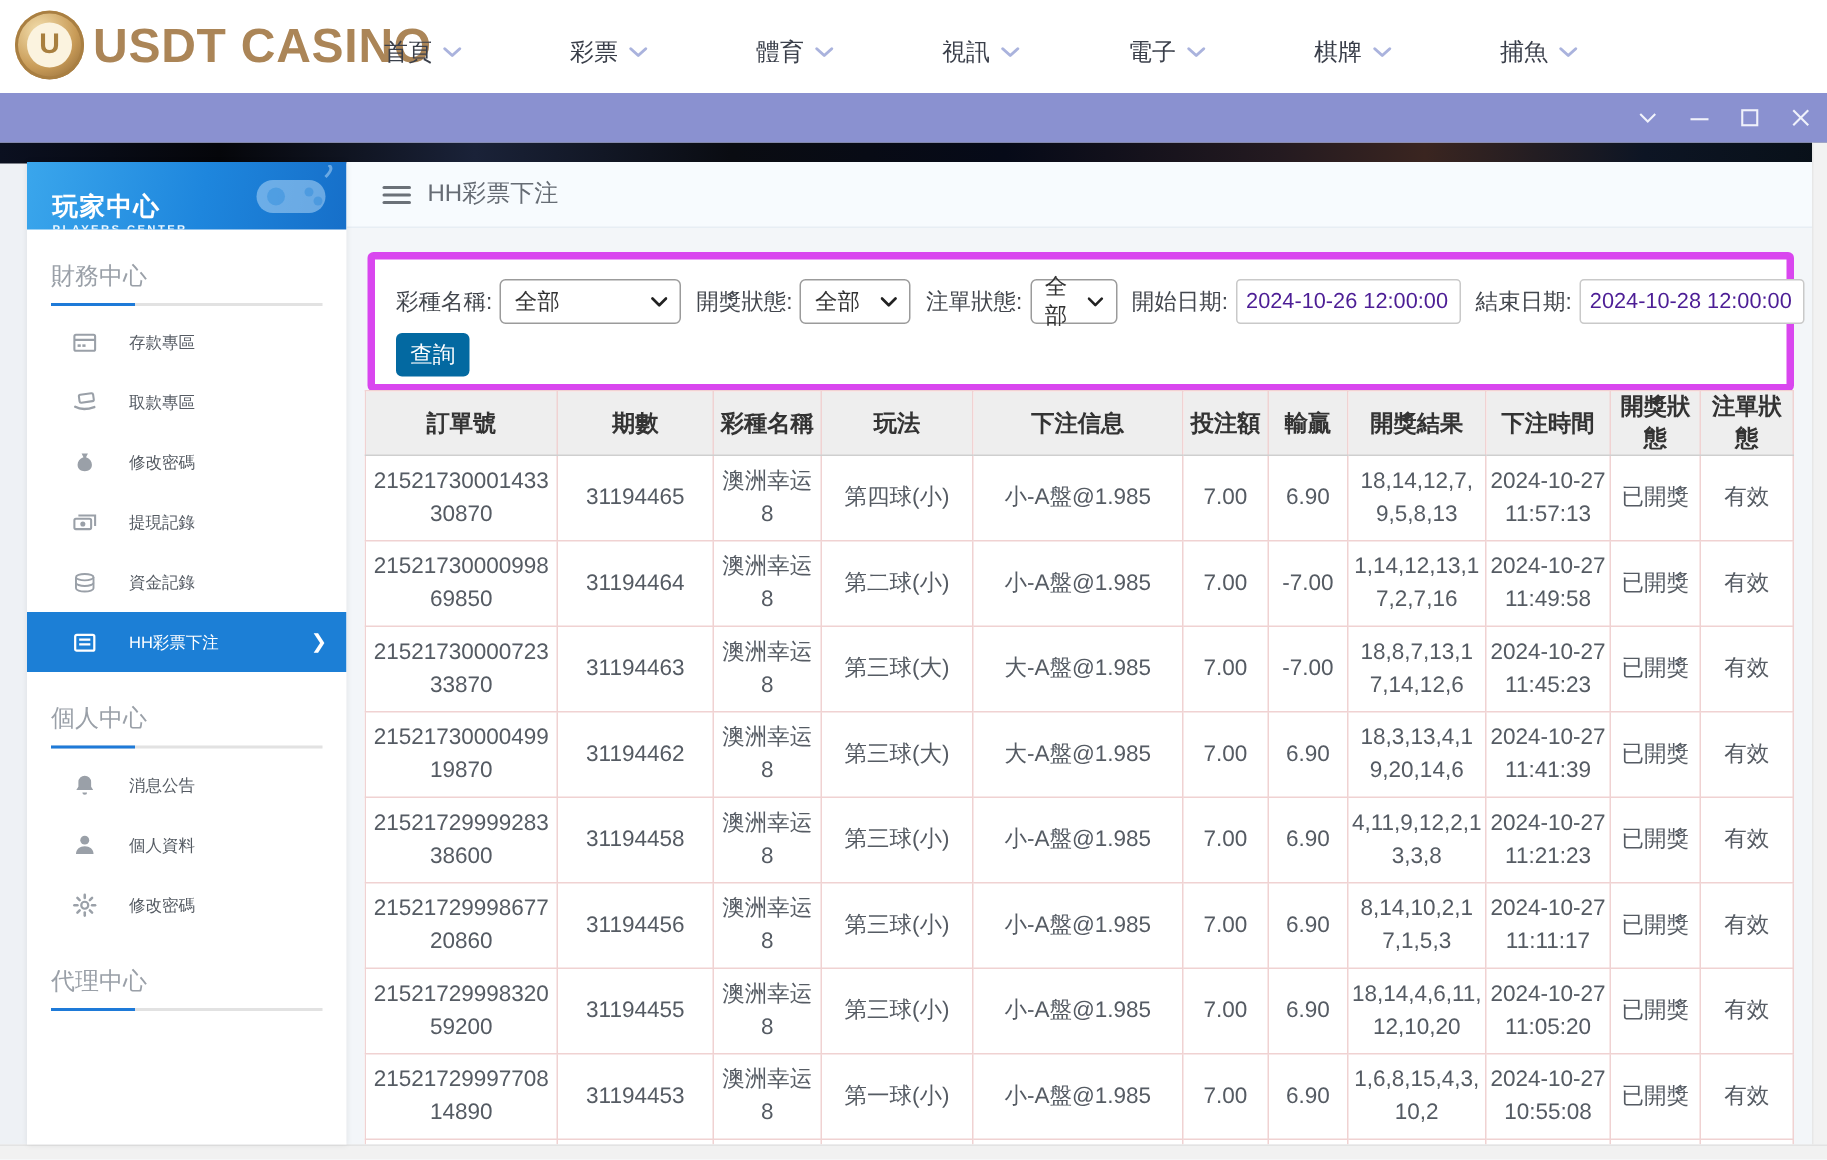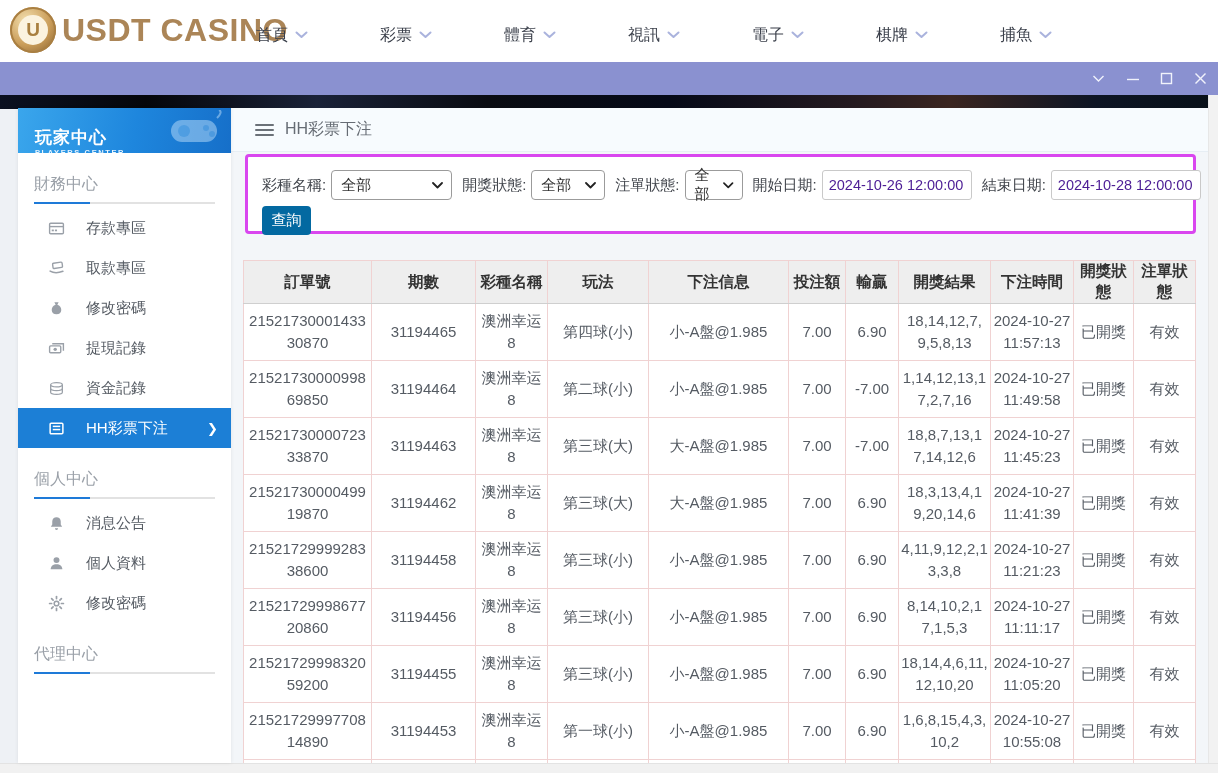--- a/index.html
+++ b/index.html
@@ -57,8 +57,8 @@
   .burger div { height:2px; background:#6b7178; margin:3px 0; border-radius:1px; }
   .content-title { margin-left:11px; font-size:16px; color:#666c74; }
 
-  .filter-panel { position:absolute; left:245px; top:154px; width:951px; height:80px; background:#ffffff;
-      border:3px solid #d946ef; border-radius:4px; }
+  .filter-panel { position:absolute; left:245px; top:168px; width:951px; height:93px; background:#ffffff;
+      border:5px solid #d946ef; border-radius:4px; }
   .filter-row { position:absolute; left:14px; top:13px; display:flex; align-items:center; }
   .f-label { font-size:15px; color:#42464d; margin-right:5px; white-space:nowrap; }
   .selectbox { height:30px; border:1px solid #9b9b9b; border-radius:4px; background:#fff;

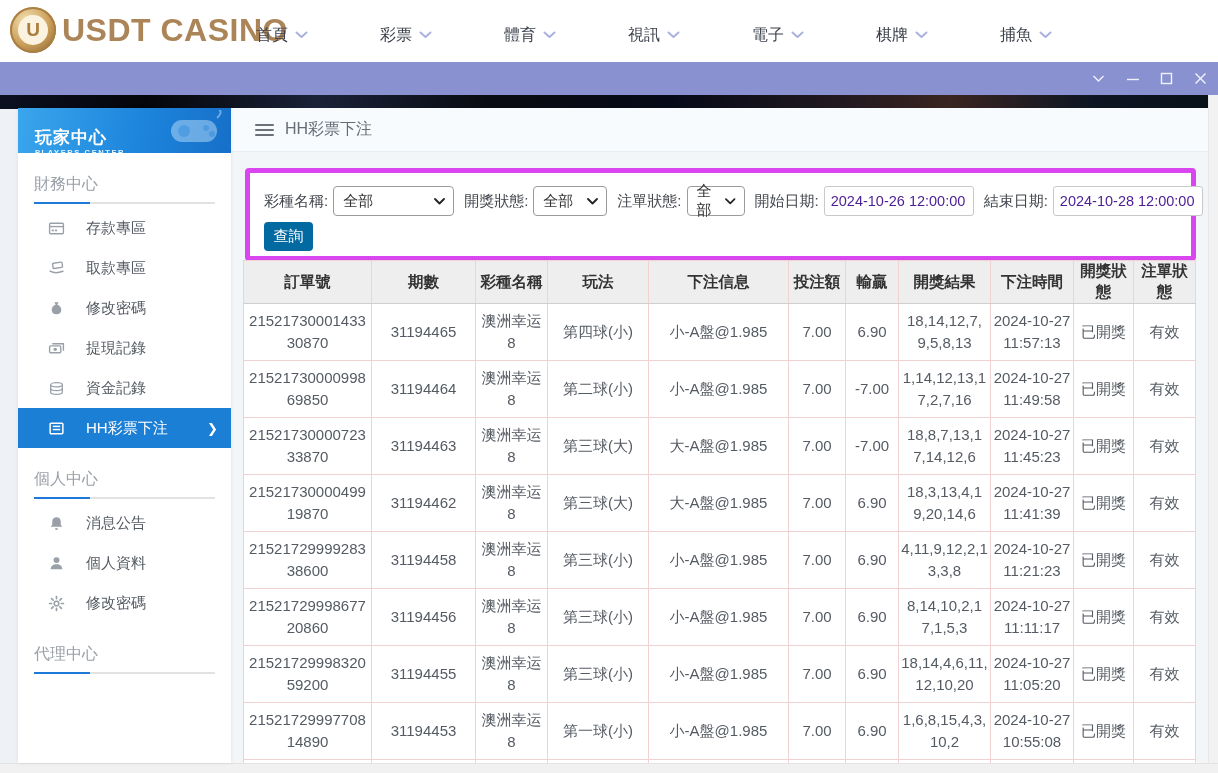--- a/index.html
+++ b/index.html
@@ -43,7 +43,7 @@
   .side-underline::before { content:""; position:absolute; left:0; top:0; width:56px; height:2px; background:#1e7ad8; }
   .side-item { height:40px; display:flex; align-items:center; padding-left:30px; cursor:pointer; position:relative; }
   .side-item .ico { width:17px; height:17px; color:#9aa0a8; display:flex; align-items:center; justify-content:center; }
-  .side-item .lbl { margin-left:21px; font-size:15px; color:#555b63; }
+  .side-item .lbl { margin-left:21px; font-size:11px; color:#555b63; }
   .side-item.active { background:#1c7fd6; }
   .side-item.active .ico { color:#ffffff; }
   .side-item.active .lbl { color:#ffffff; }

